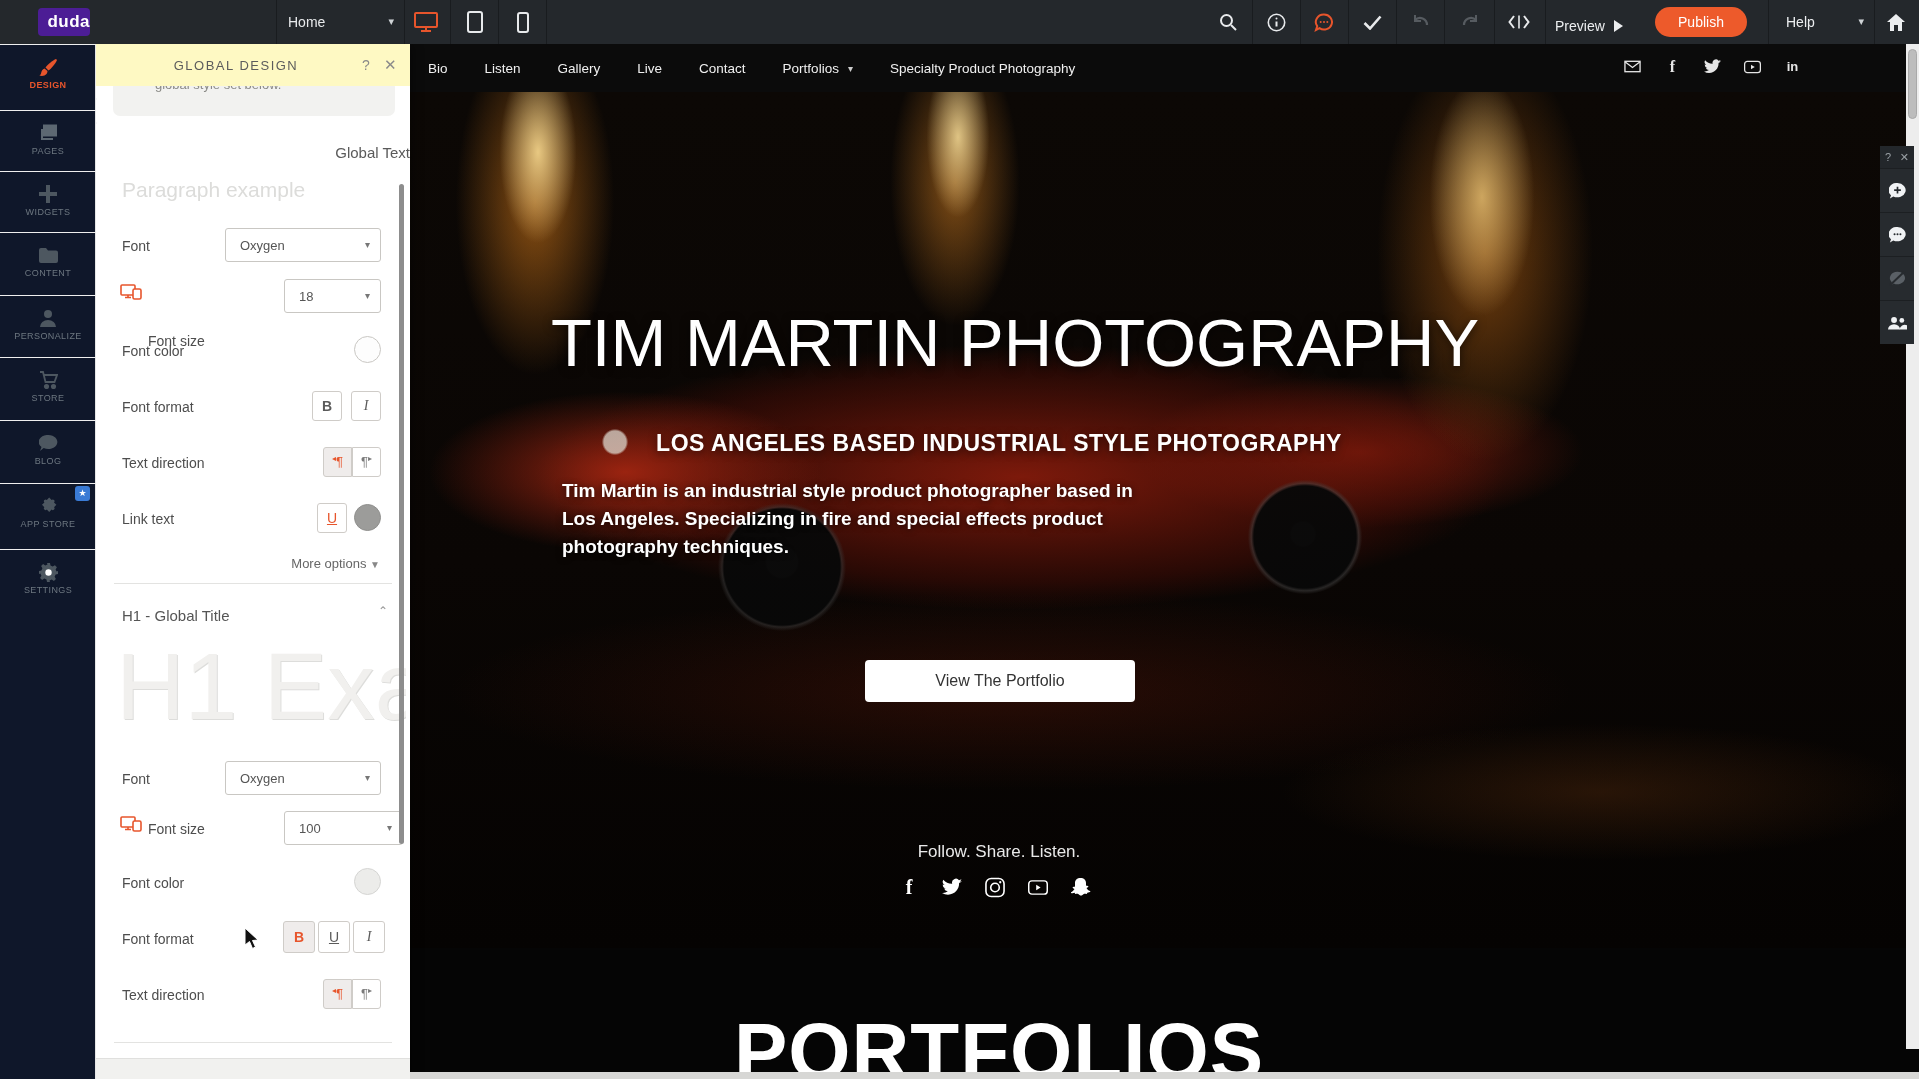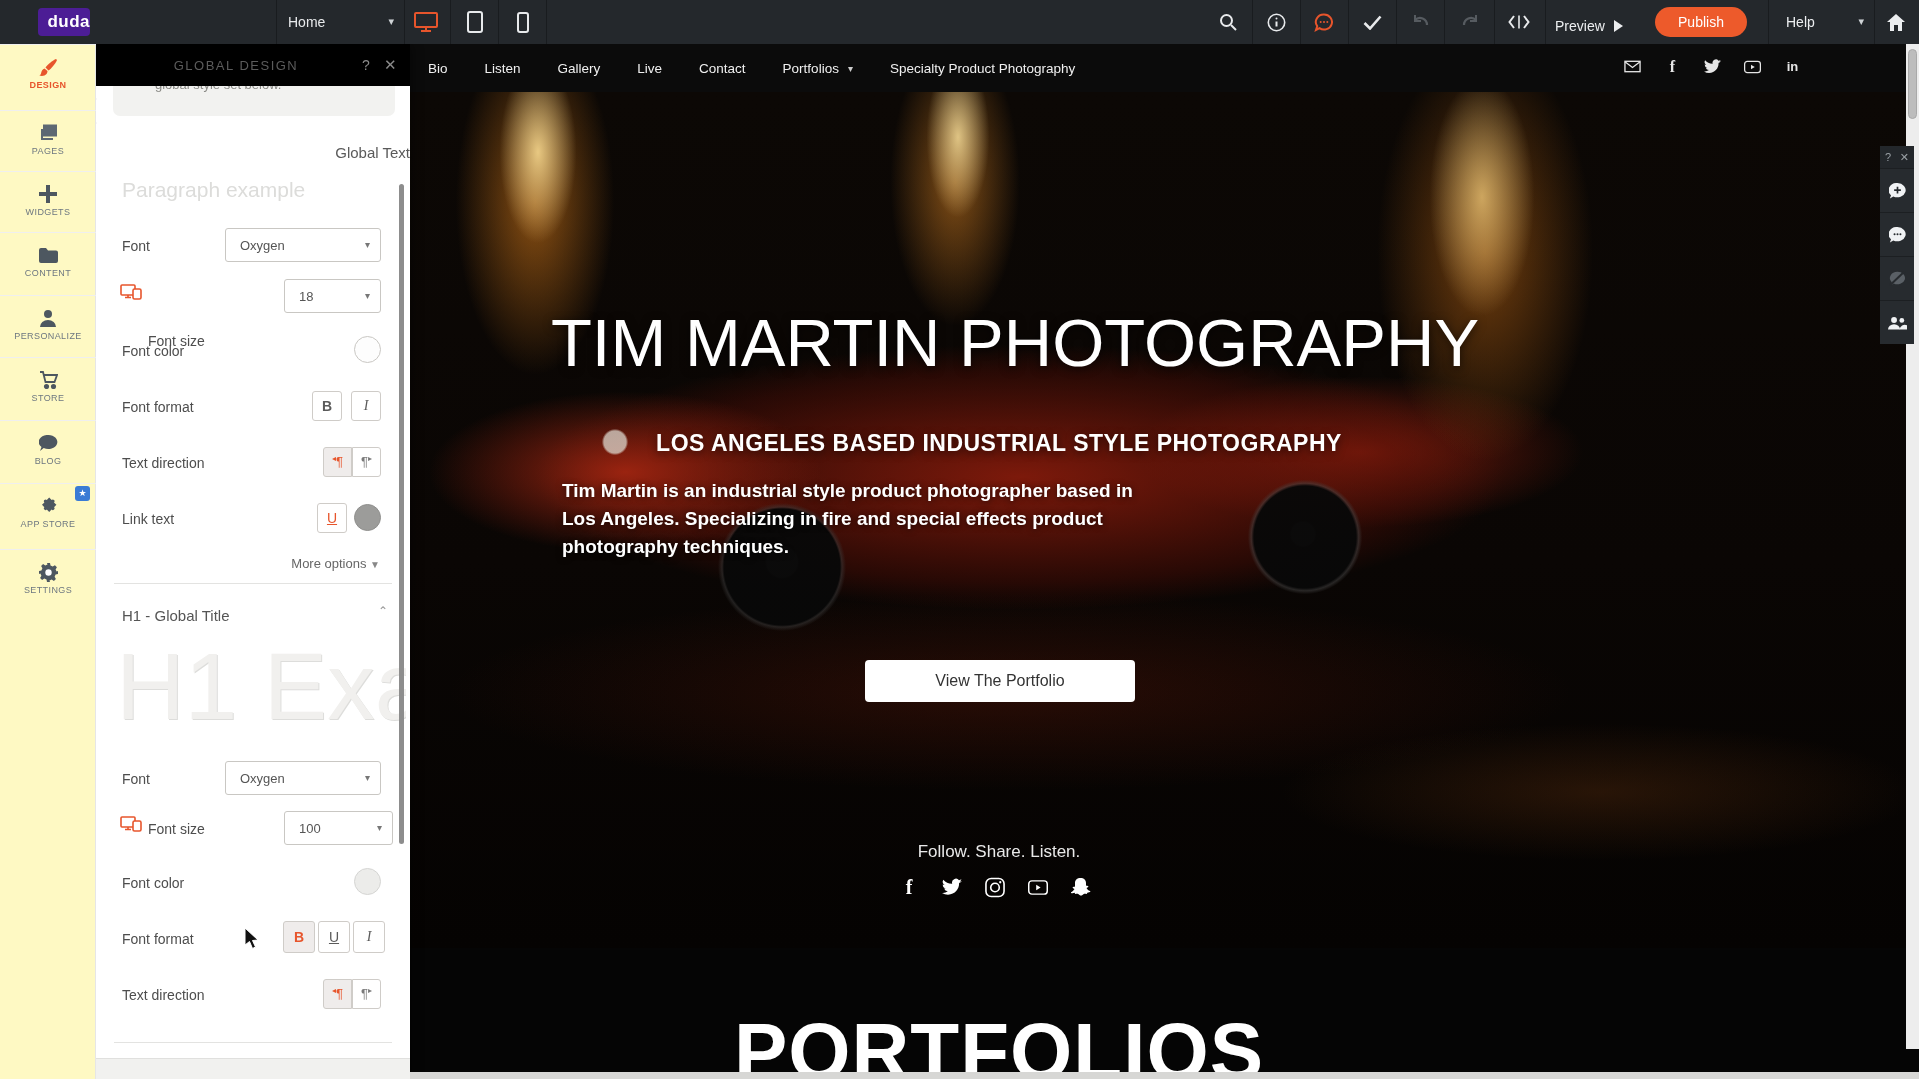--- a/index.html
+++ b/index.html
@@ -41,7 +41,7 @@
   
   .panel { position:absolute; left:96px; top:44px; width:314px; height:1035px; background:#fff;
     box-shadow:3px 0 10px rgba(0,0,0,.35); z-index:40; }
-  .panel-header { position:absolute; left:0; top:0; width:314px; height:42px; background:#000000; z-index:5; }
+  .panel-header { position:absolute; left:0; top:0; width:314px; height:42px; background:#fef9c3; z-index:5; }
   .panel-title { position:absolute; left:0; top:14px; width:280px; text-align:center; font-size:13px;
     letter-spacing:1.5px; color:#5c5c5c; }
   .panel-q { position:absolute; left:266px; top:13px; font-size:14px; color:#8a8a8a; cursor:pointer; }

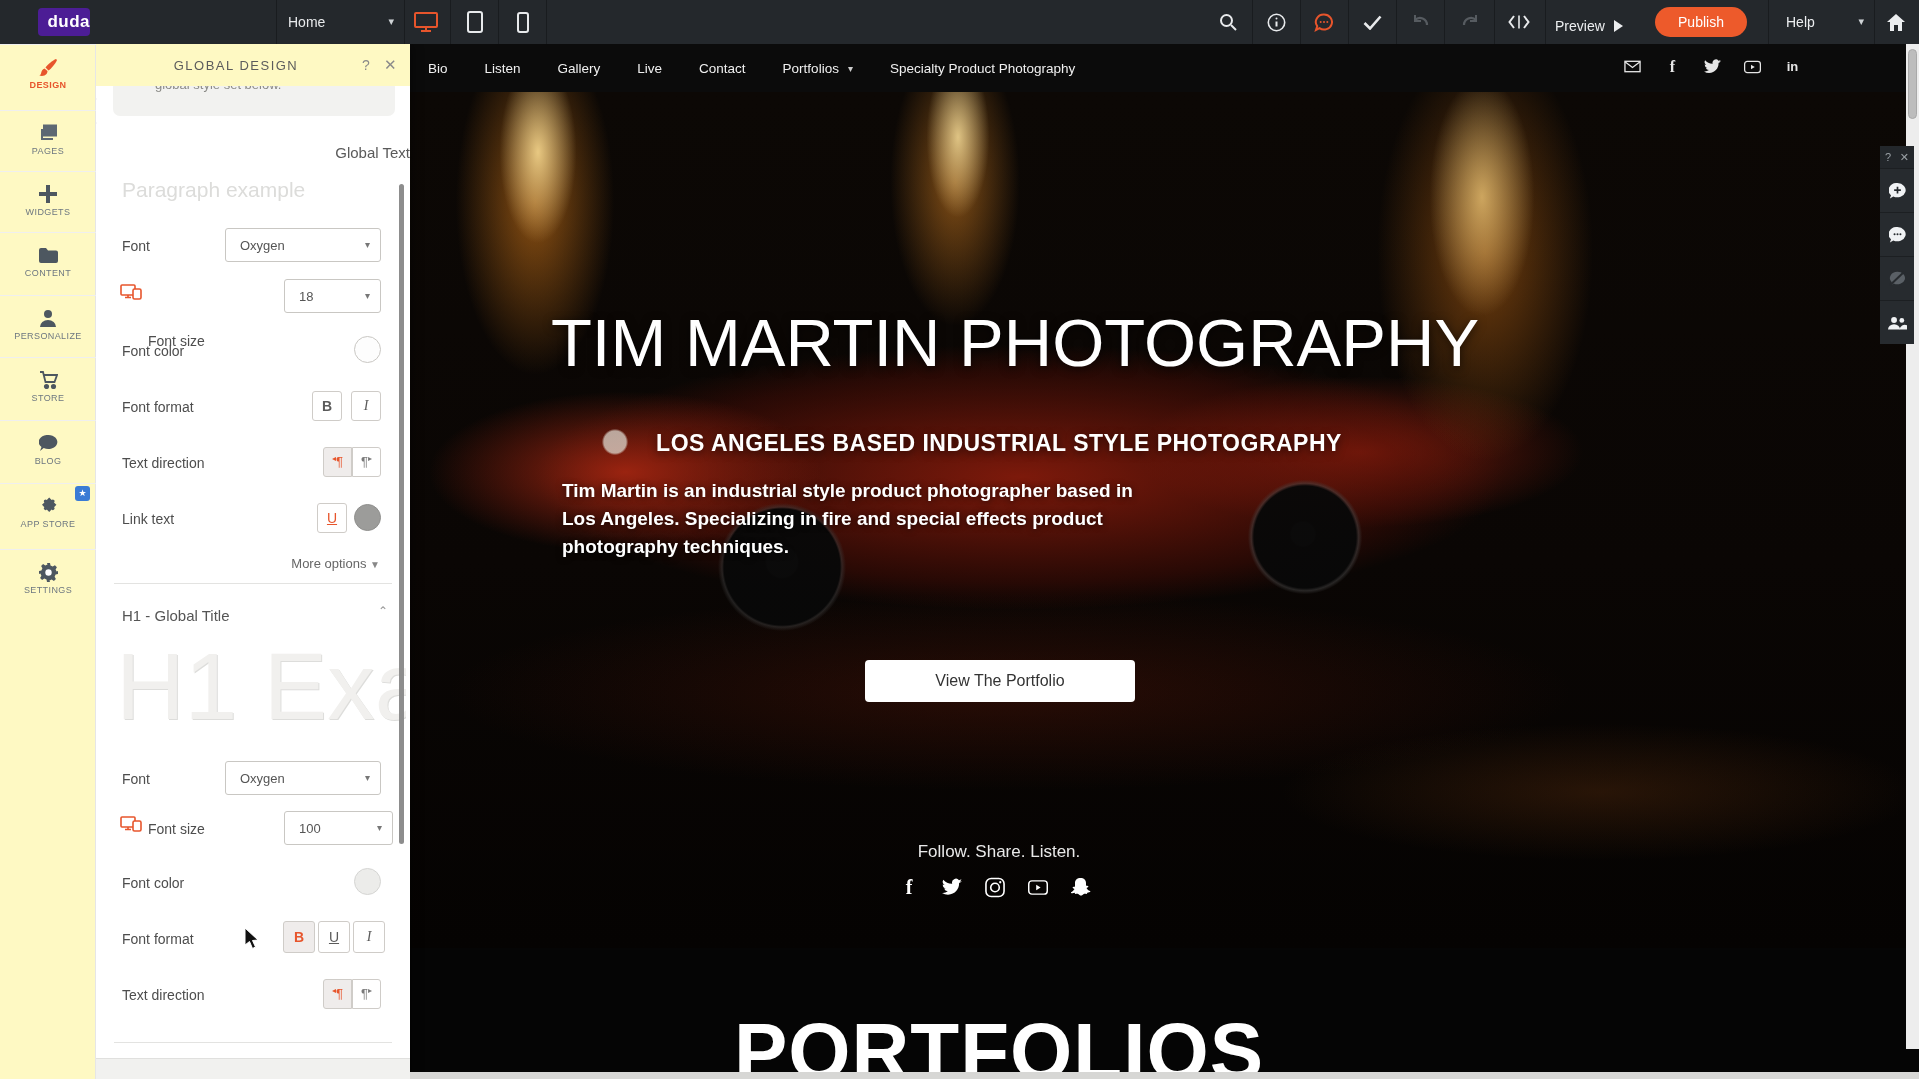--- a/index.html
+++ b/index.html
@@ -27,7 +27,7 @@
   .help .chev { position:absolute; right:8px; top:15px; font-size:11px; color:#cfd3d6; }
 
   
-  .sidebar { position:absolute; left:0; top:44px; width:96px; height:1035px; background:#fef9c3;
+  .sidebar { position:absolute; left:0; top:44px; width:96px; height:1035px; background:#0f172a;
     border-right:1px solid #e6e6e6; z-index:50; }
   .sb-item { position:absolute; left:0; width:96px; height:62px; text-align:center; cursor:pointer;
     border-top:1px solid #efefef; color:#5d6872; }

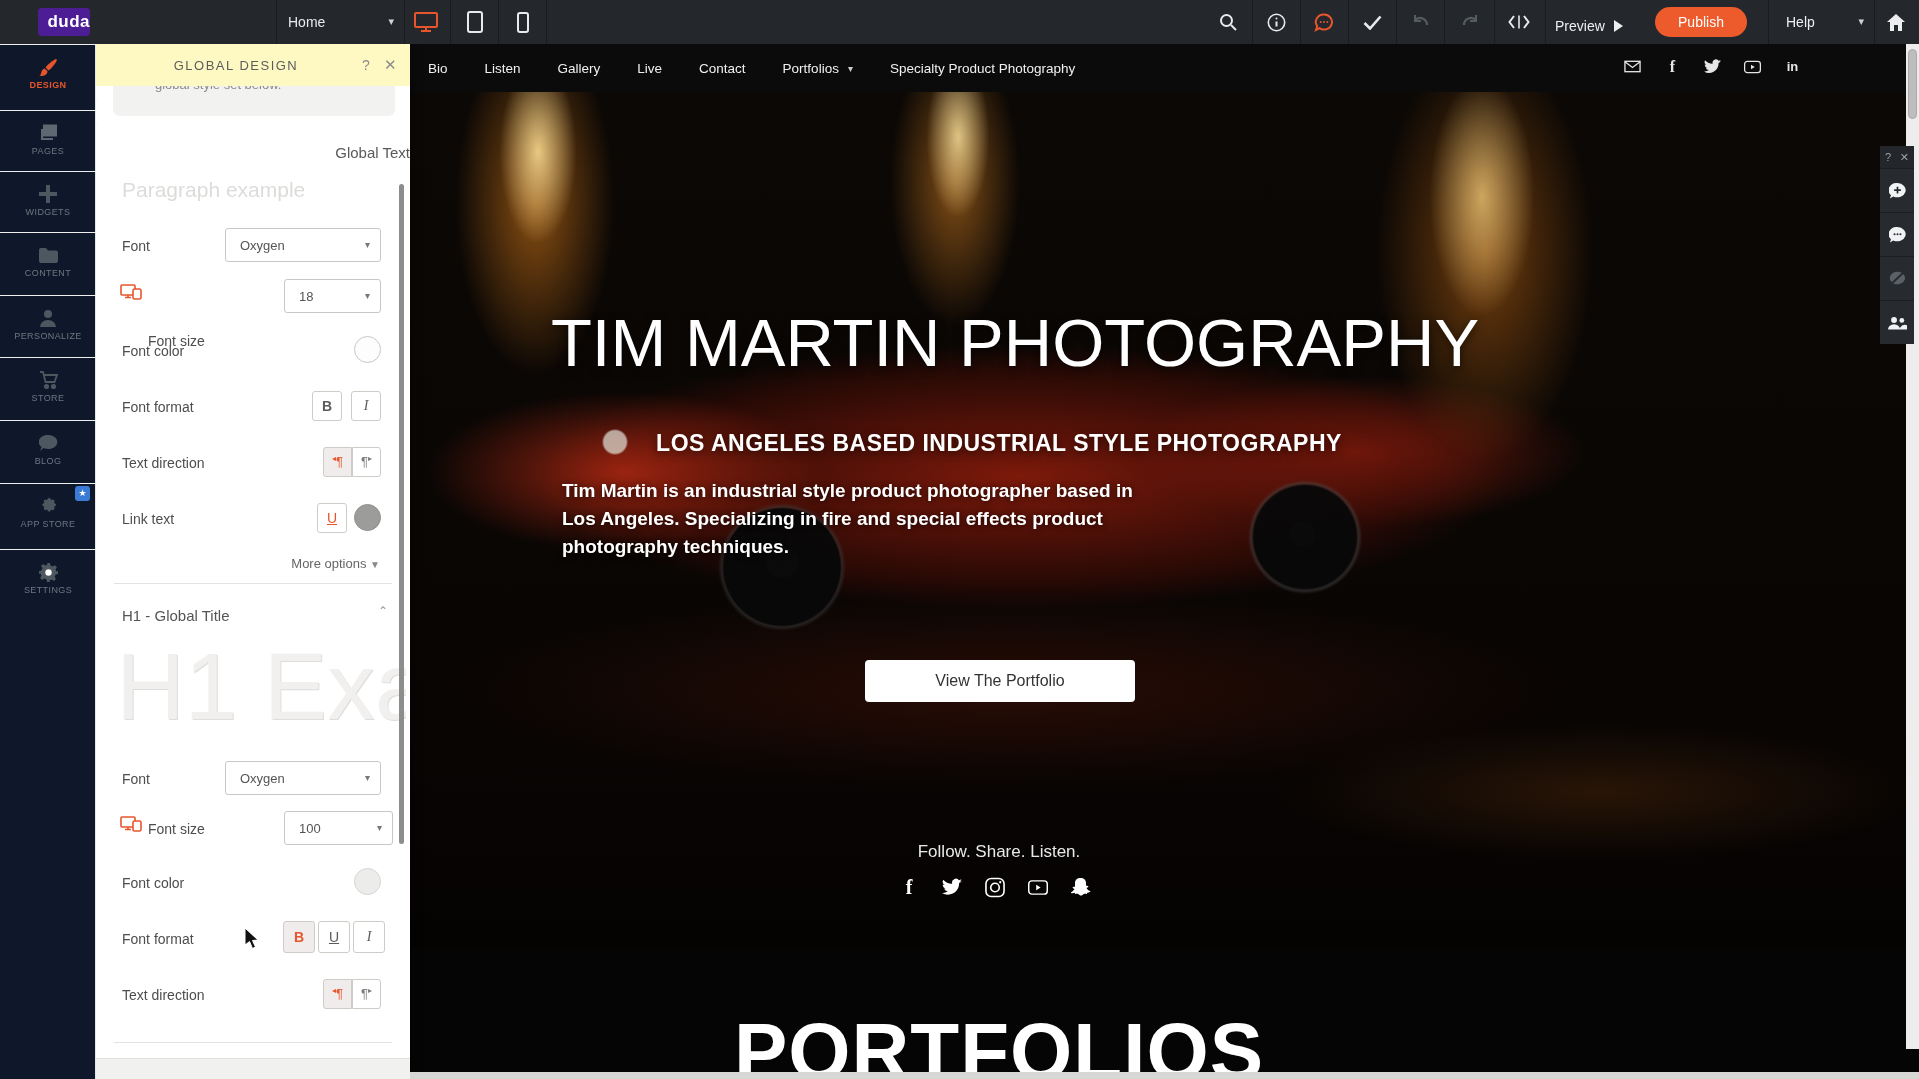--- a/index.html
+++ b/index.html
@@ -416,7 +416,7 @@
         <rect x="13" y="5" width="8" height="10" rx="1.5" fill="#fff"></rect>
       </svg>
     <div class="row-label" style="left:52px; top:777px">Font size</div>
-    <div class="select" style="left:188px; top:767px; width:109px;">
+    <div class="select" style="left:188px; top:767px; width:119px;">
       <span class="val">100</span>
       <span class="chev">▾</span>
     </div>

